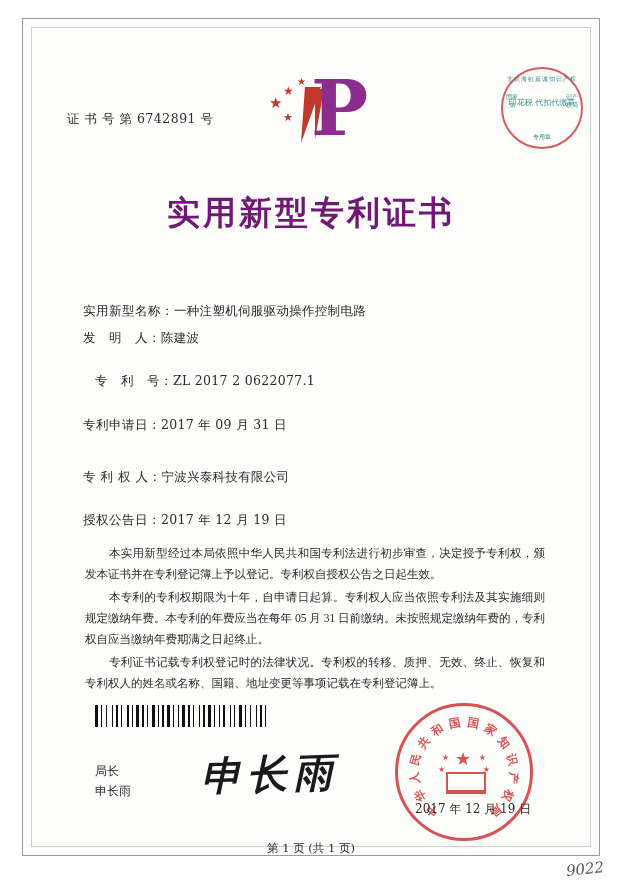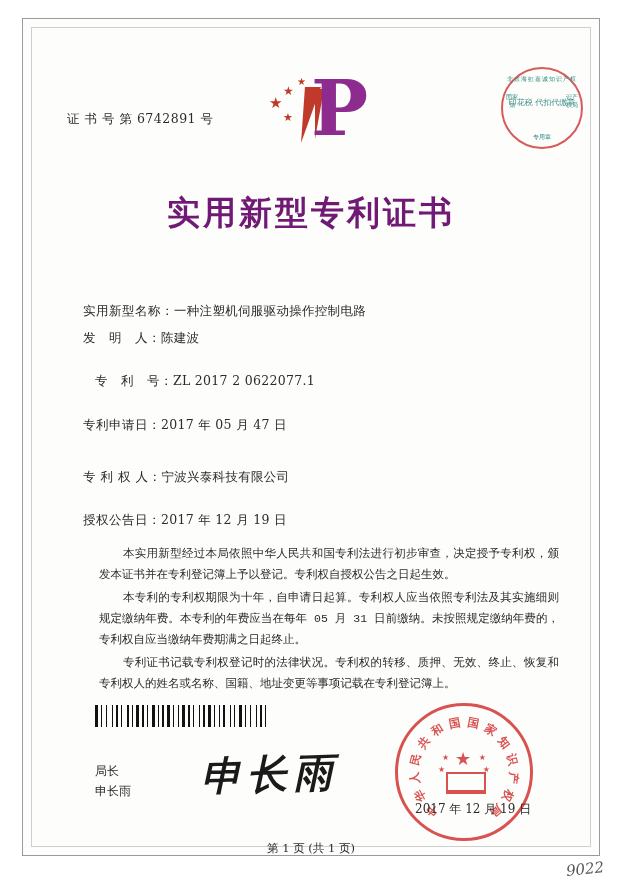--- a/index.html
+++ b/index.html
@@ -369,7 +369,7 @@
     <span class="field-label">专　利　号：</span><span class="field-value">ZL 2017 2 0622077.1</span>
   </div>
   <div class="field-row" id="row-3">
-    <span class="field-label">专利申请日：</span><span class="field-value">2017 年 05 月 47 日</span>
+    <span class="field-label">专利申请日：</span><span class="field-value">2017 年 09 月 31 日</span>
   </div>
   <div class="field-row" id="row-4">
     <span class="field-label">专 利 权 人：</span><span class="field-value">宁波兴泰科技有限公司</span>

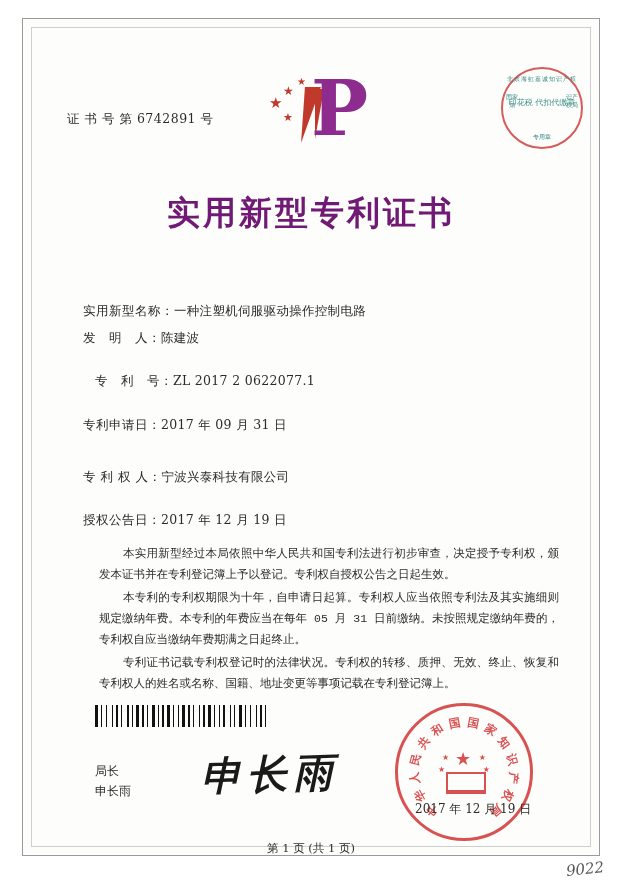--- a/index.html
+++ b/index.html
@@ -183,10 +183,10 @@
   
   #body-text {
     position: absolute;
-    left: 76px;
+    left: 62px;
     top: 524px;
     width: 460px;
-    font-family: Liberation Mono, monospace;
+    font-family: Liberation Serif, serif;
     font-size: 11.5px;
     line-height: 21px;
     color: #2b2b2b;

